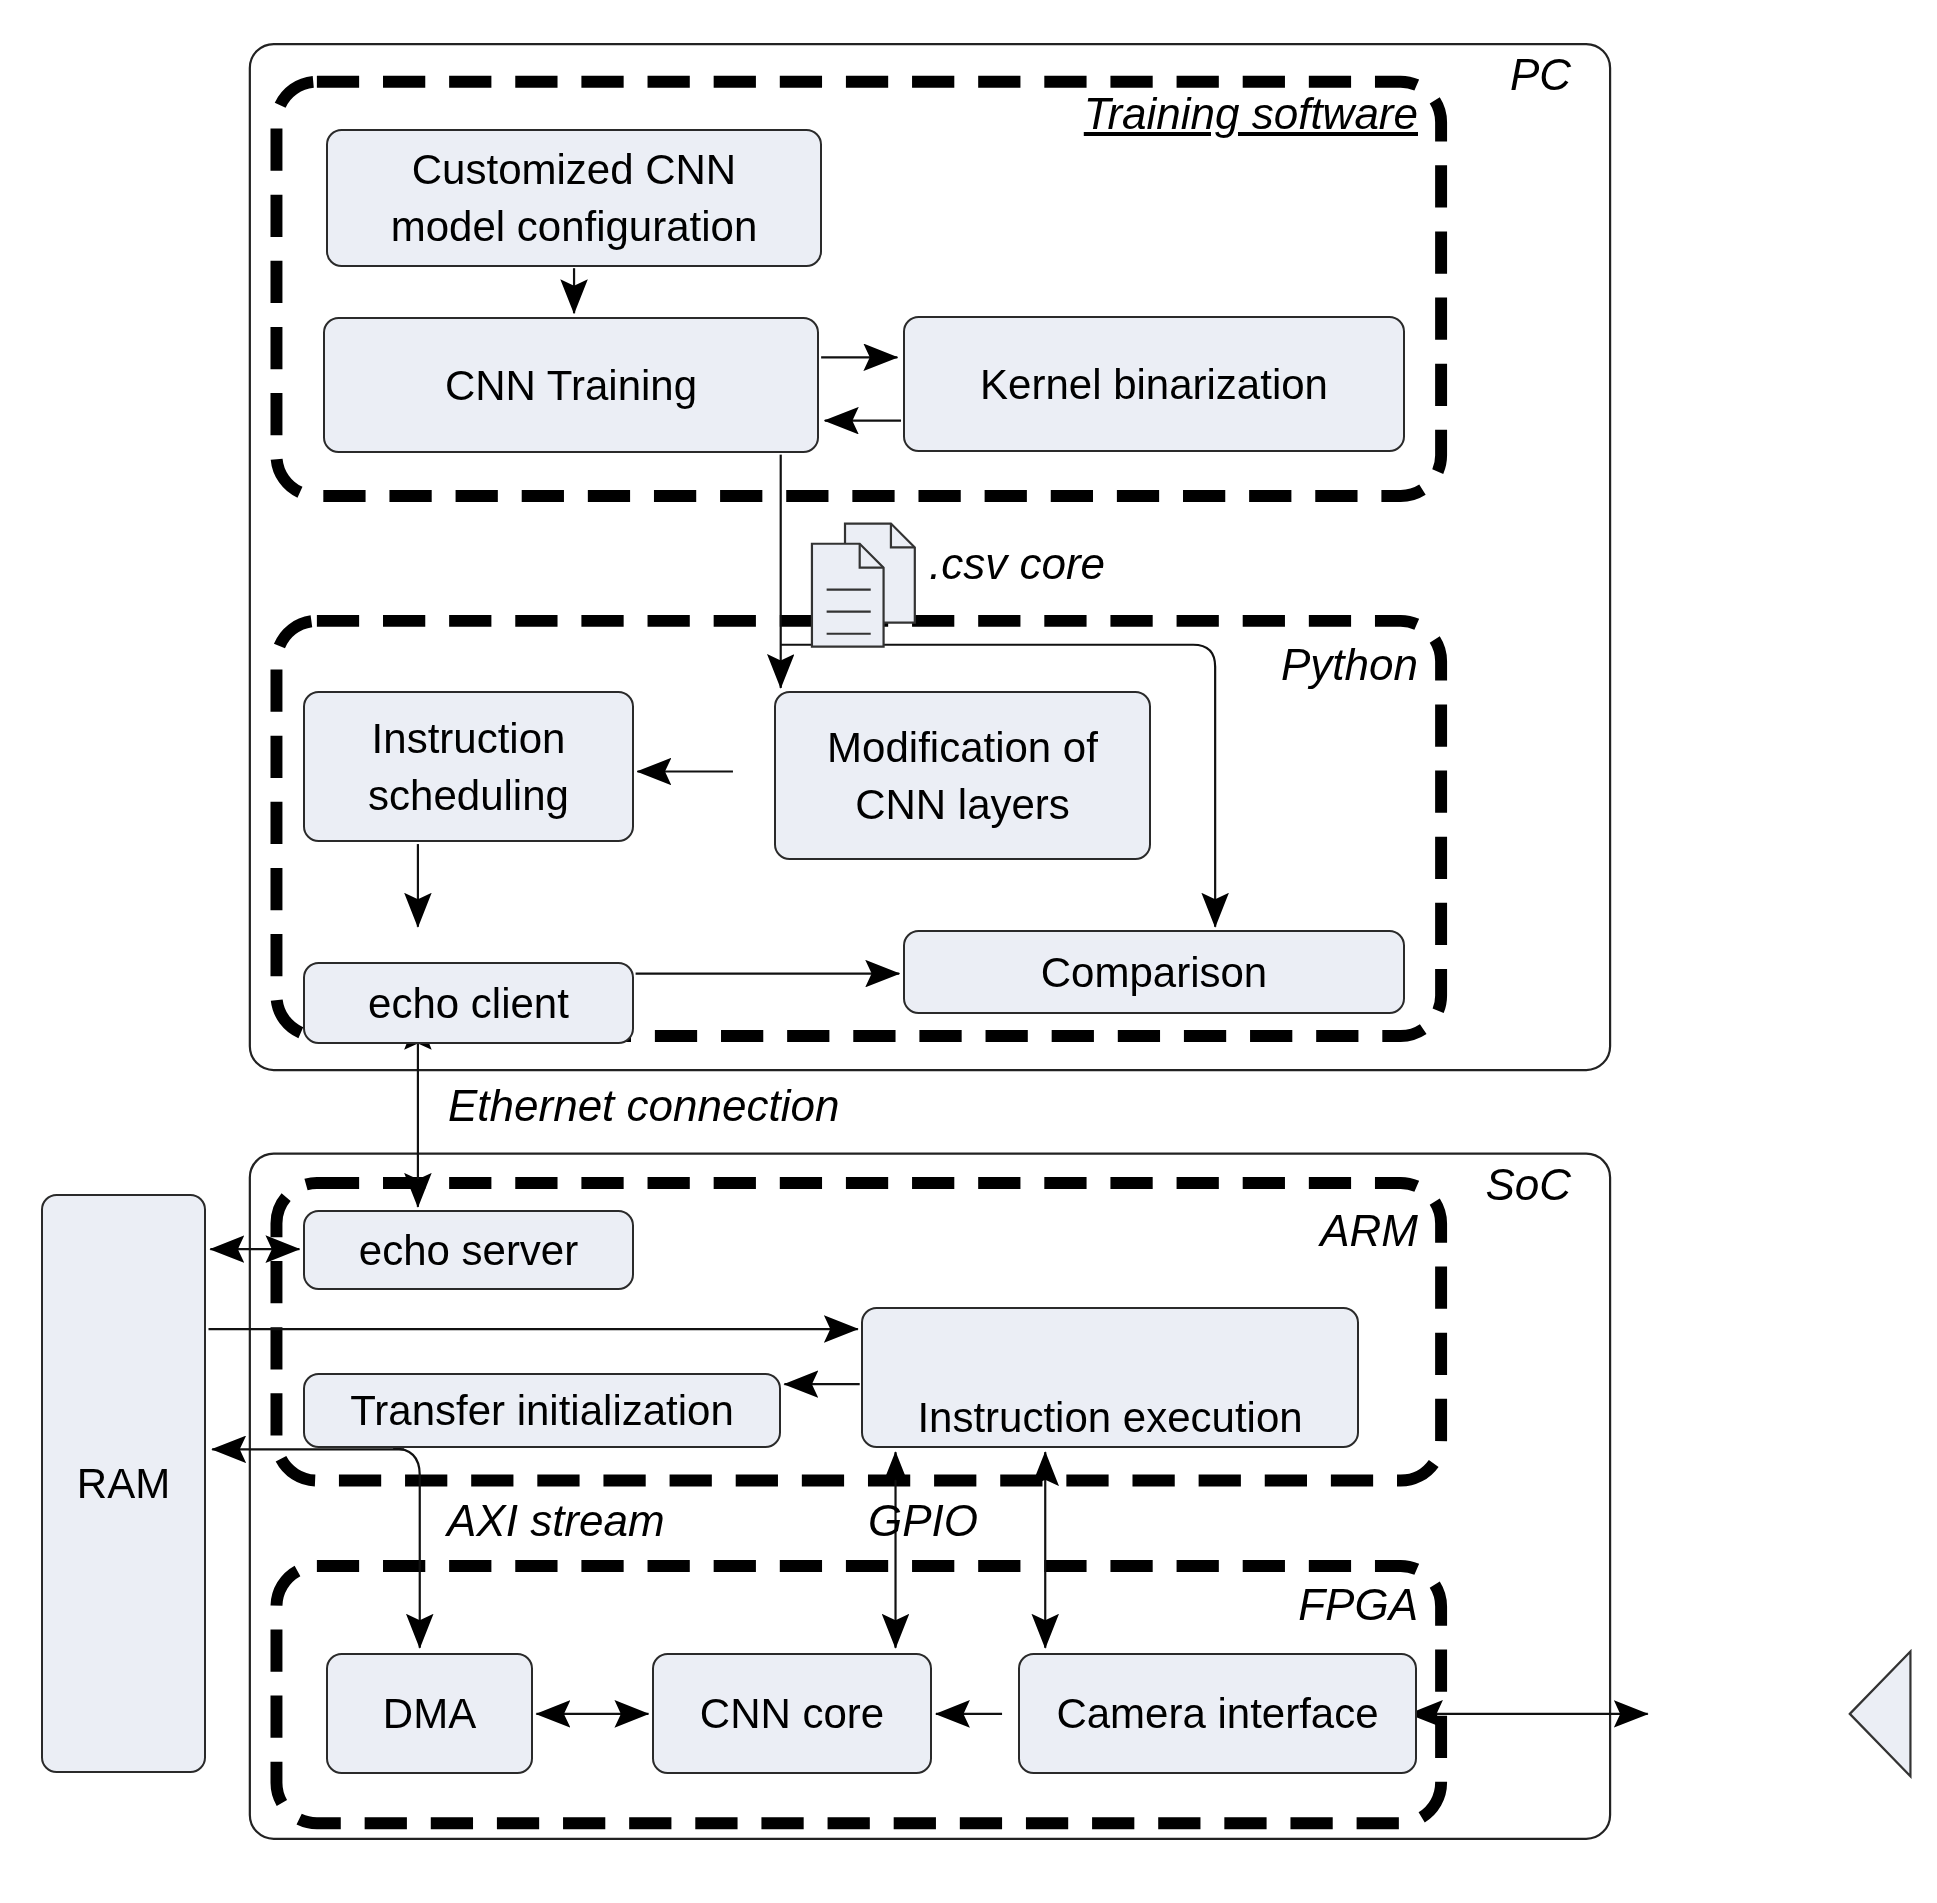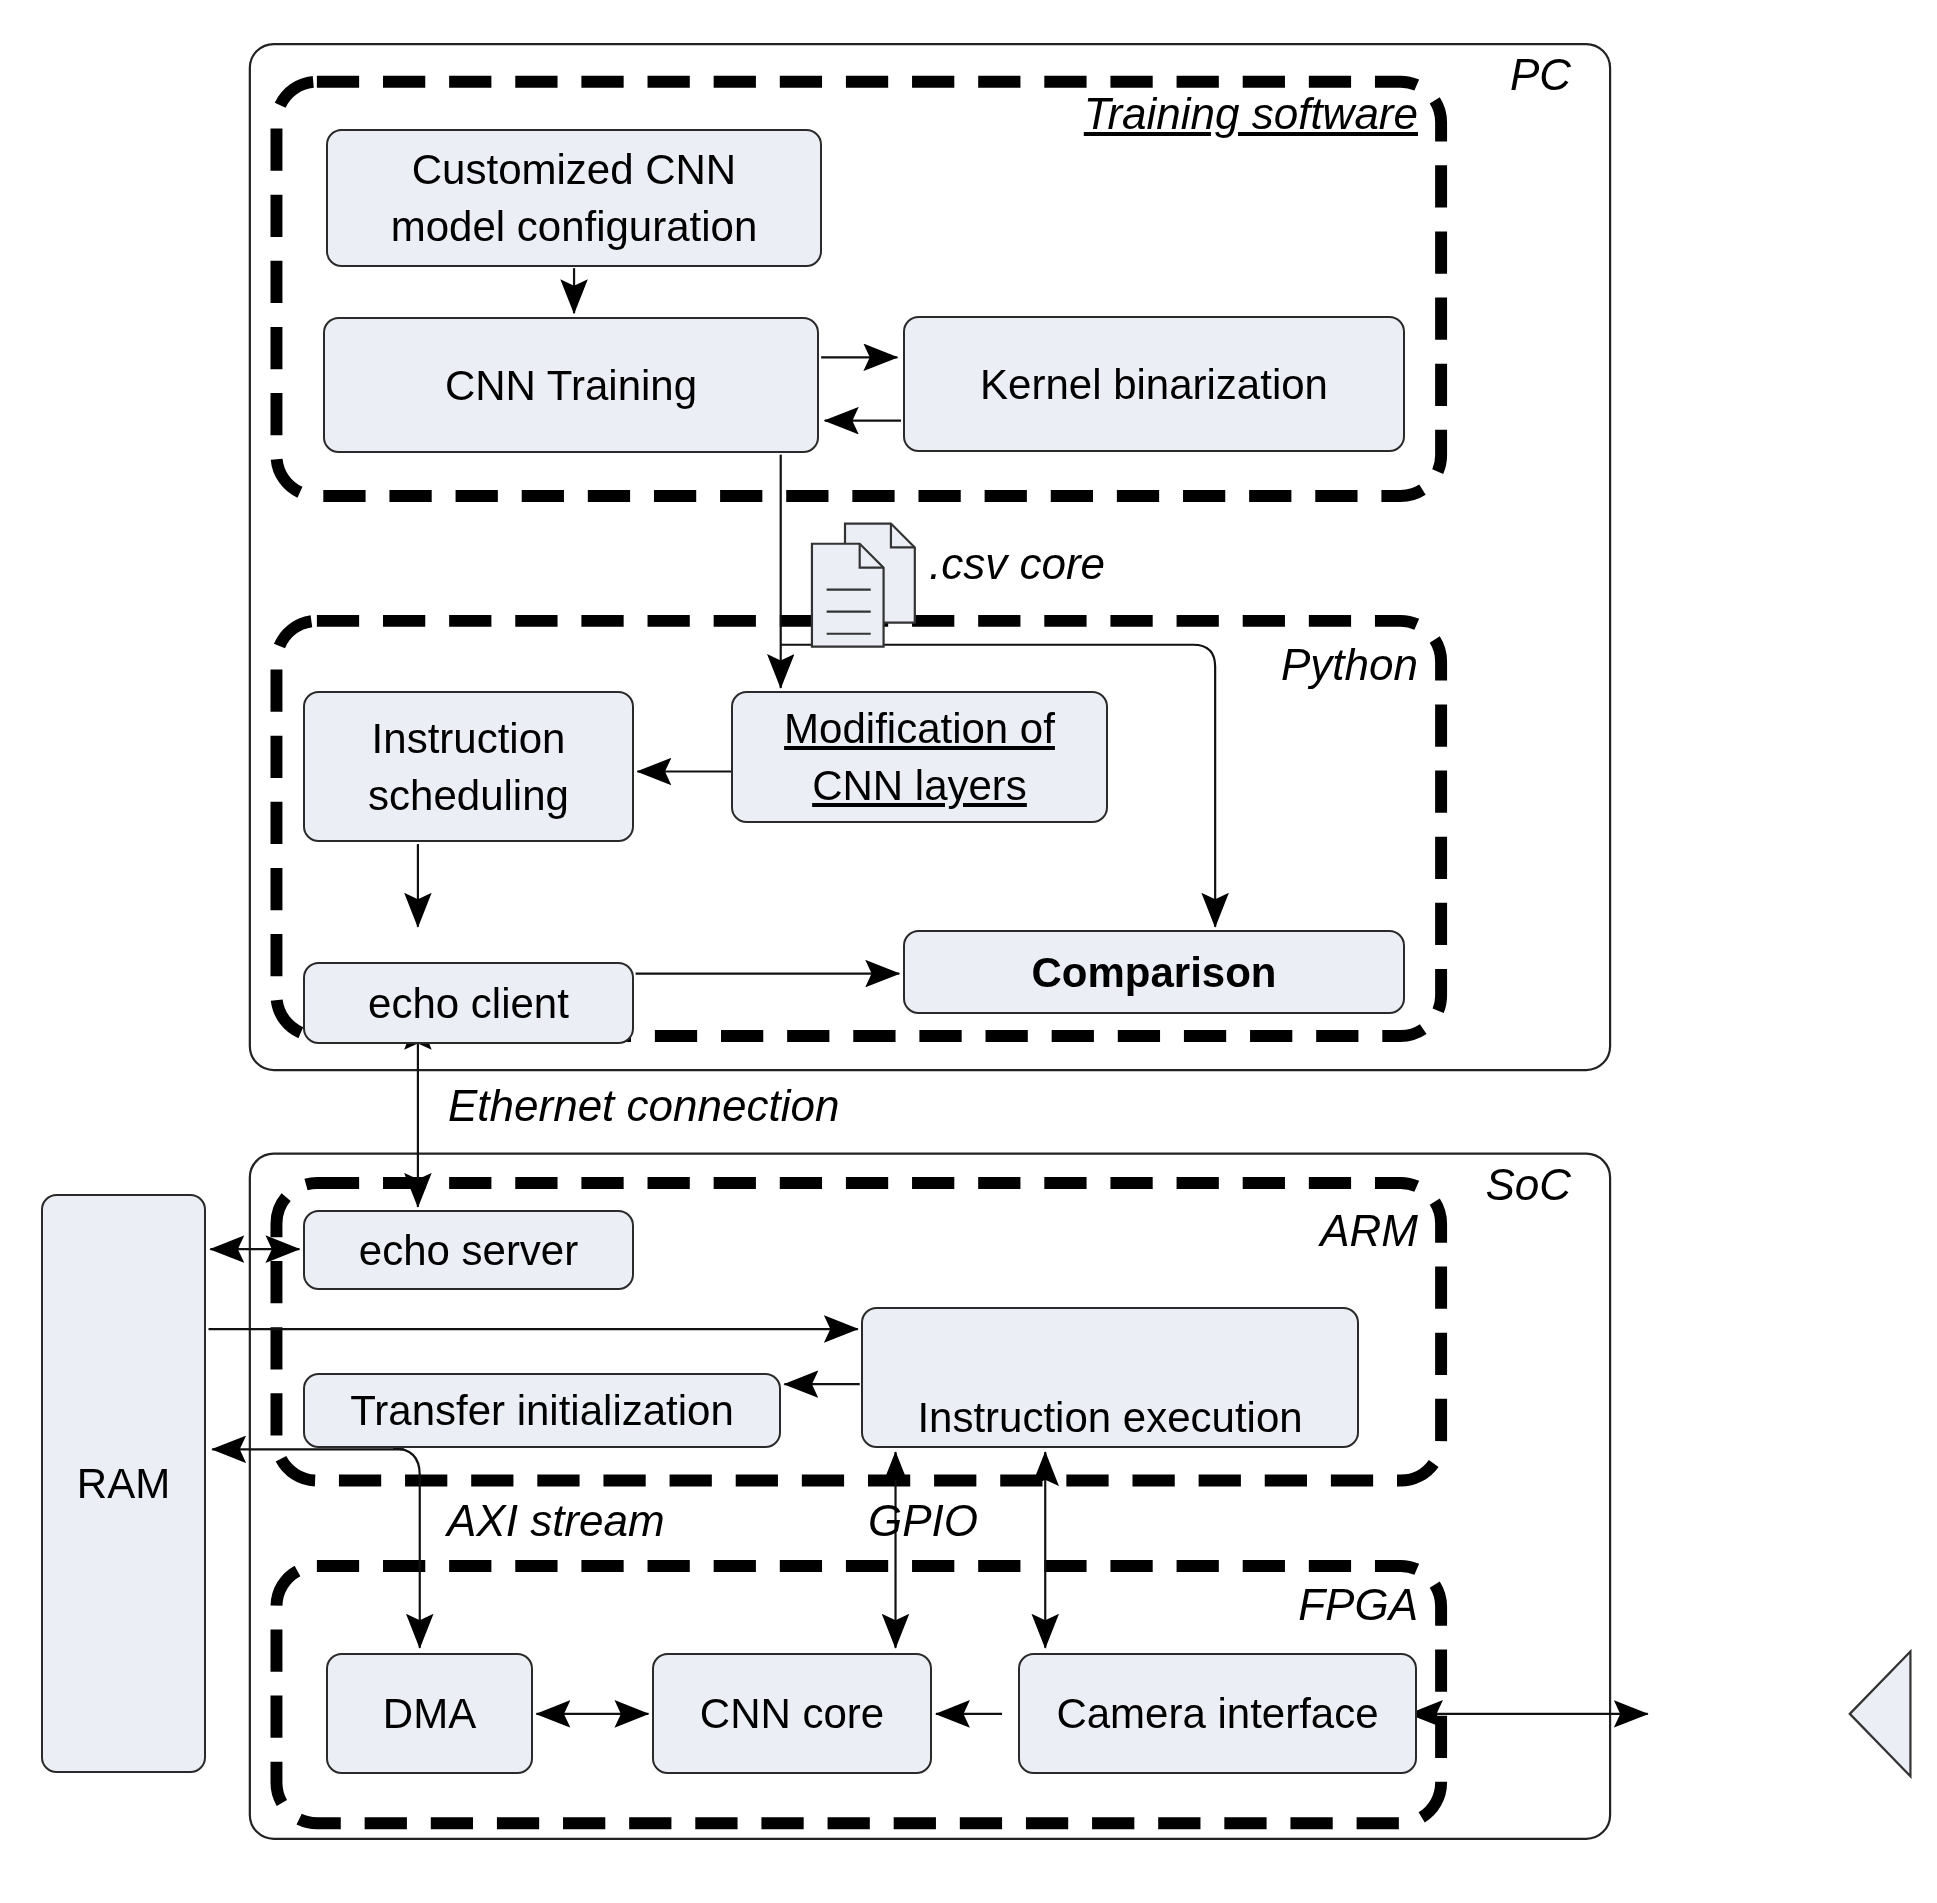--- a/index.html
+++ b/index.html
@@ -101,7 +101,7 @@
     <span>Kernel binarization</span>
   </div>
 
-  <div class="node" style="left:731px;top:691px;width:377px;height:132px;text-decoration:underline;">
+  <div class="node" style="left:774px;top:691px;width:377px;height:169px;">
     <span>Modification of</span>
     <span>CNN layers</span>
   </div>

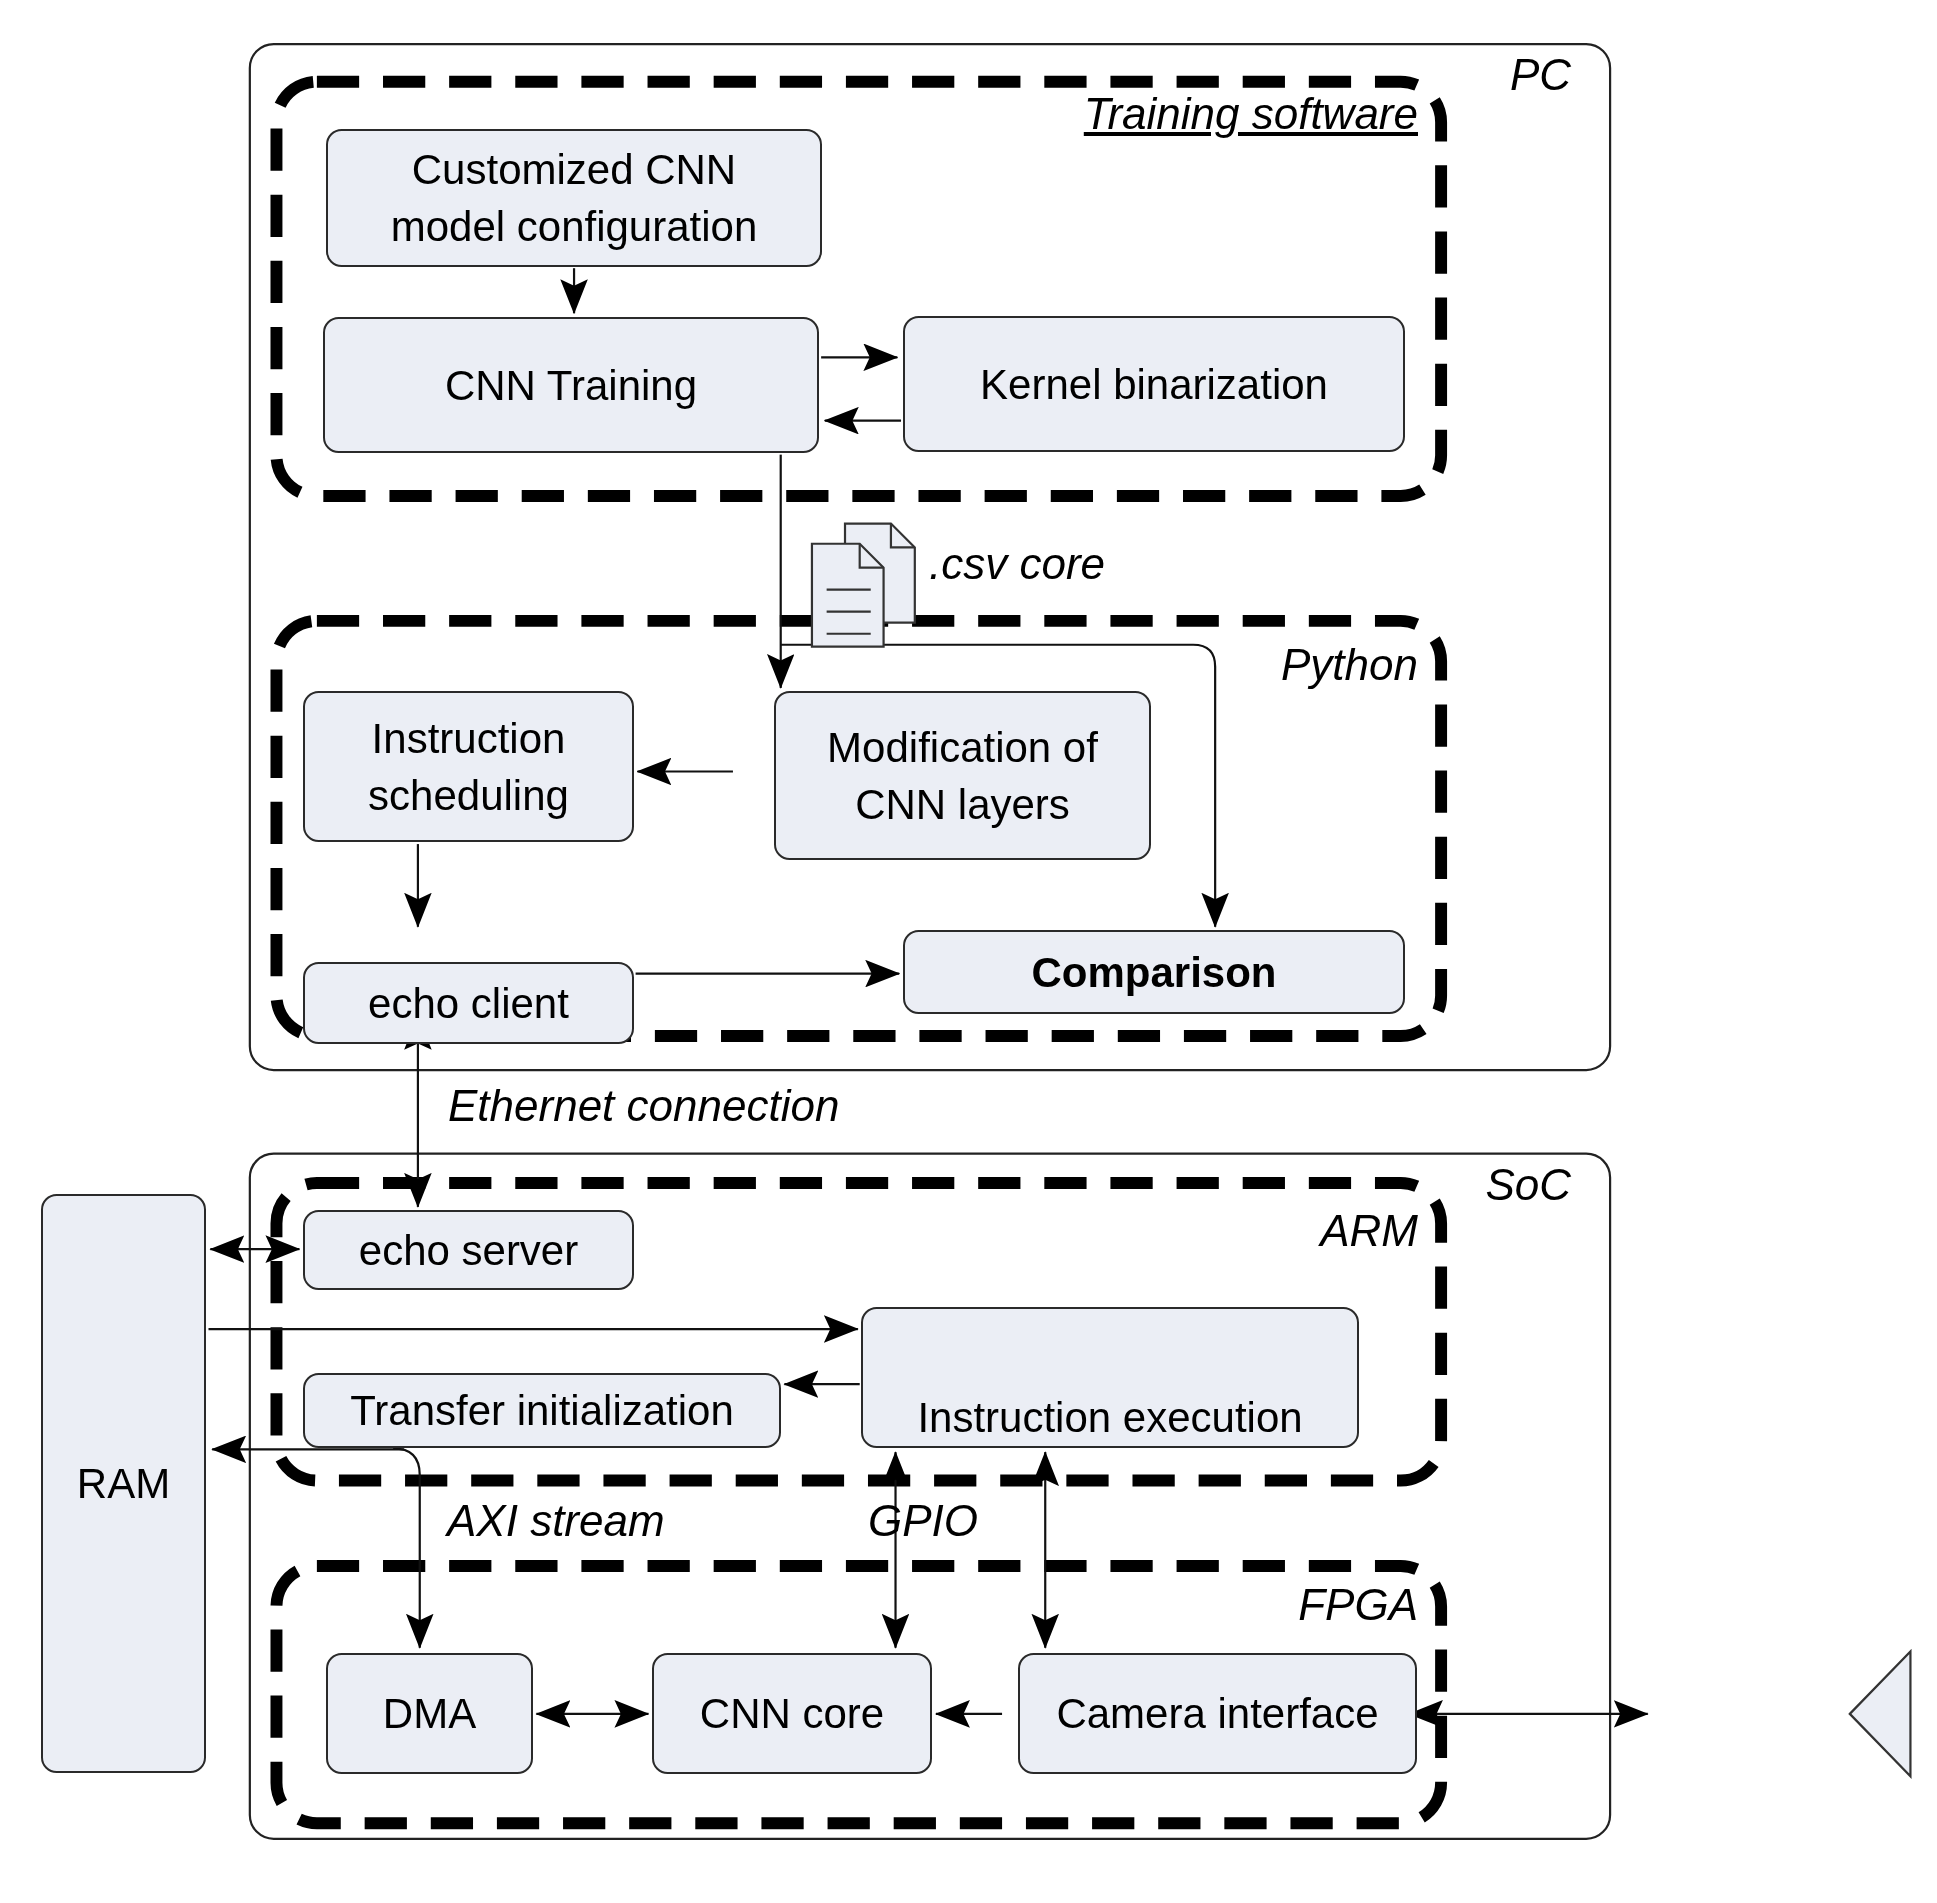--- a/index.html
+++ b/index.html
@@ -115,7 +115,7 @@
     <span>echo client</span>
   </div>
 
-  <div class="node" style="left:903px;top:930px;width:502px;height:84px;font-weight:bold;">
+  <div class="node" style="left:903px;top:930px;width:502px;height:84px;">
     <span>Comparison</span>
   </div>
 

